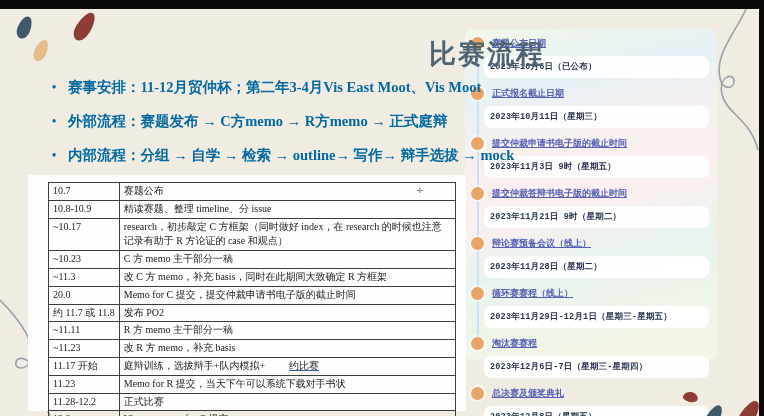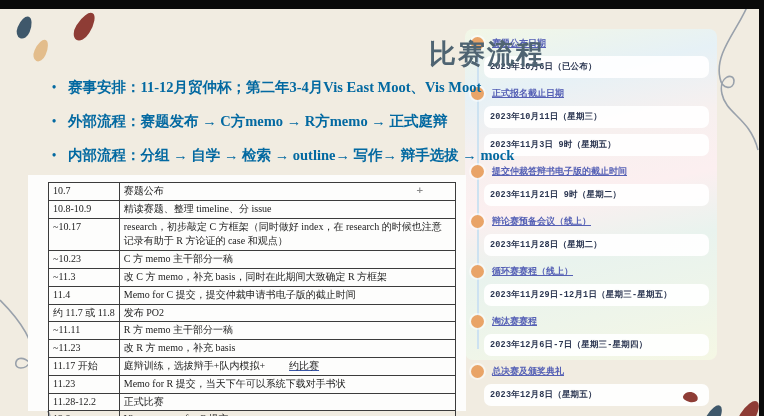--- a/index.html
+++ b/index.html
@@ -153,6 +153,10 @@
     <div class="tcard">2023年10月11日（星期三）</div>
   </div>
         <div class="titem">
+    <div class="trow">
+      <div class="tdot"></div>
+      <div class="tlabel">提交仲裁申请书电子版的截止时间</div>
+    </div>
     <div class="tcard">2023年11月3日 9时（星期五）</div>
   </div>
         <div class="titem">

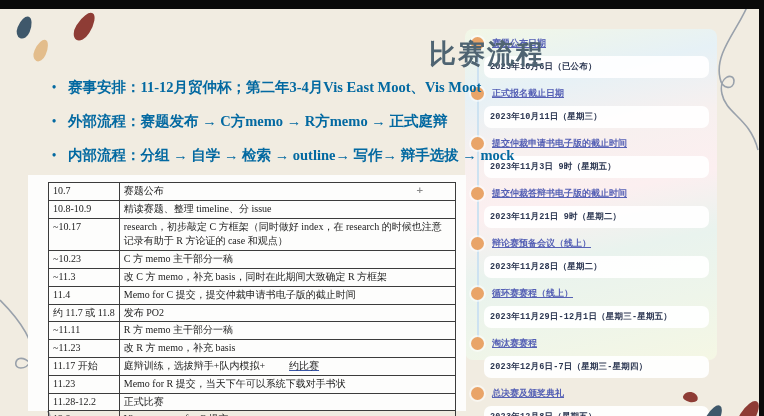--- a/index.html
+++ b/index.html
@@ -101,7 +101,7 @@
     <td><span>改 C 方 memo，补充 basis，同时在此期间大致确定 R 方框架</span><span class="u"></span></td>
   </tr>
         <tr>
-    <td class="c1">11.4</td>
+    <td class="c1">20.0</td>
     <td><span>Memo for C 提交，提交仲裁申请书电子版的截止时间</span><span class="u"></span></td>
   </tr>
         <tr>

